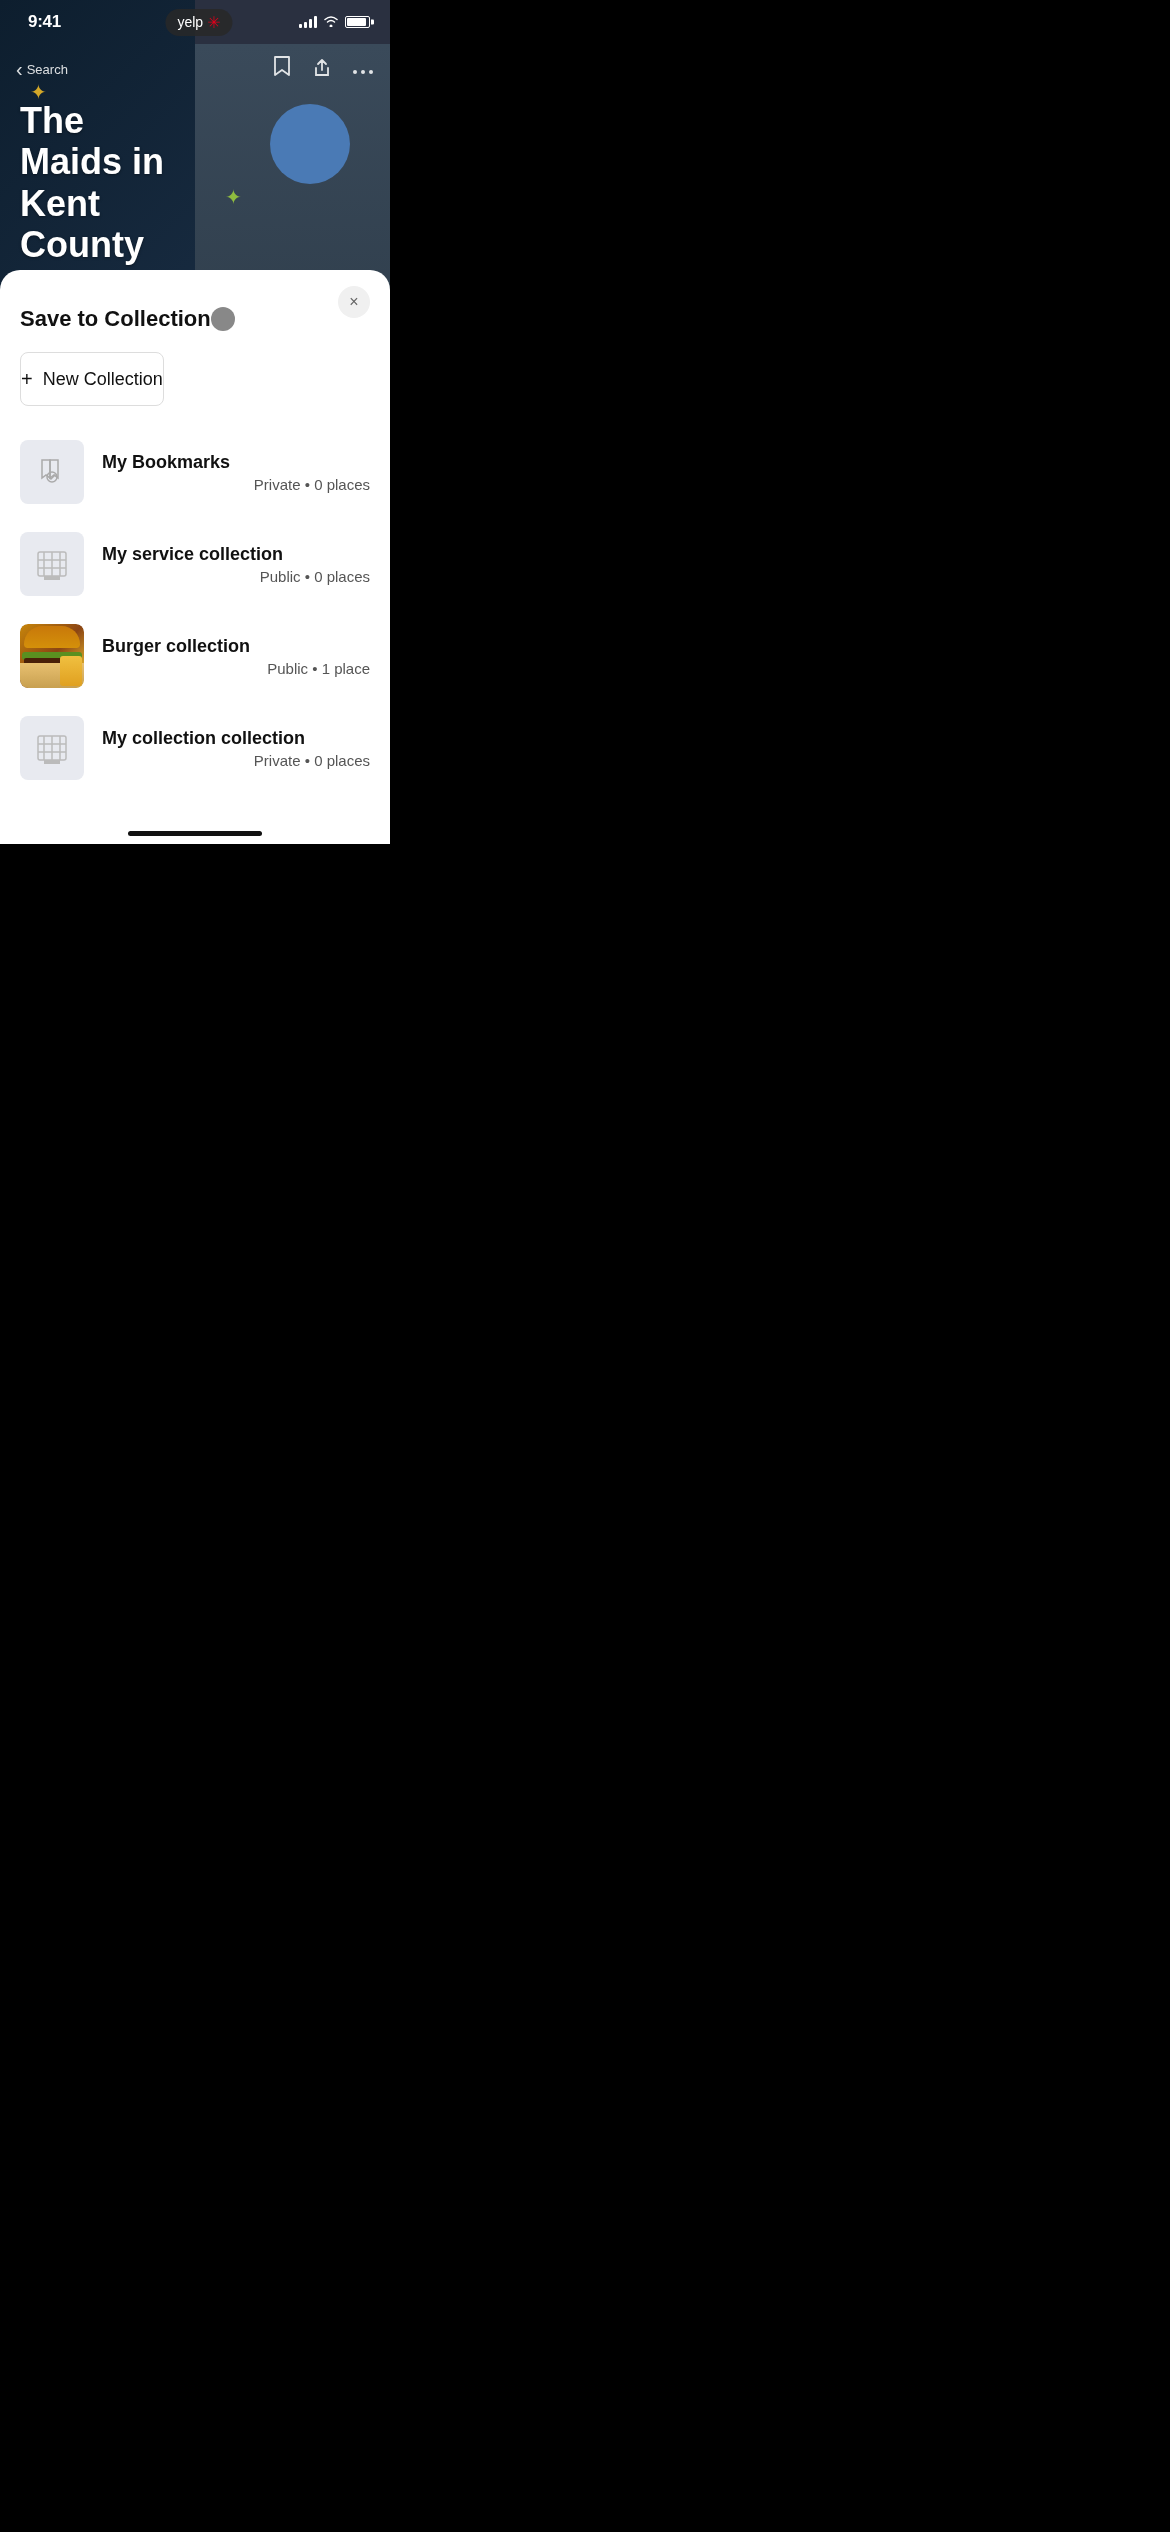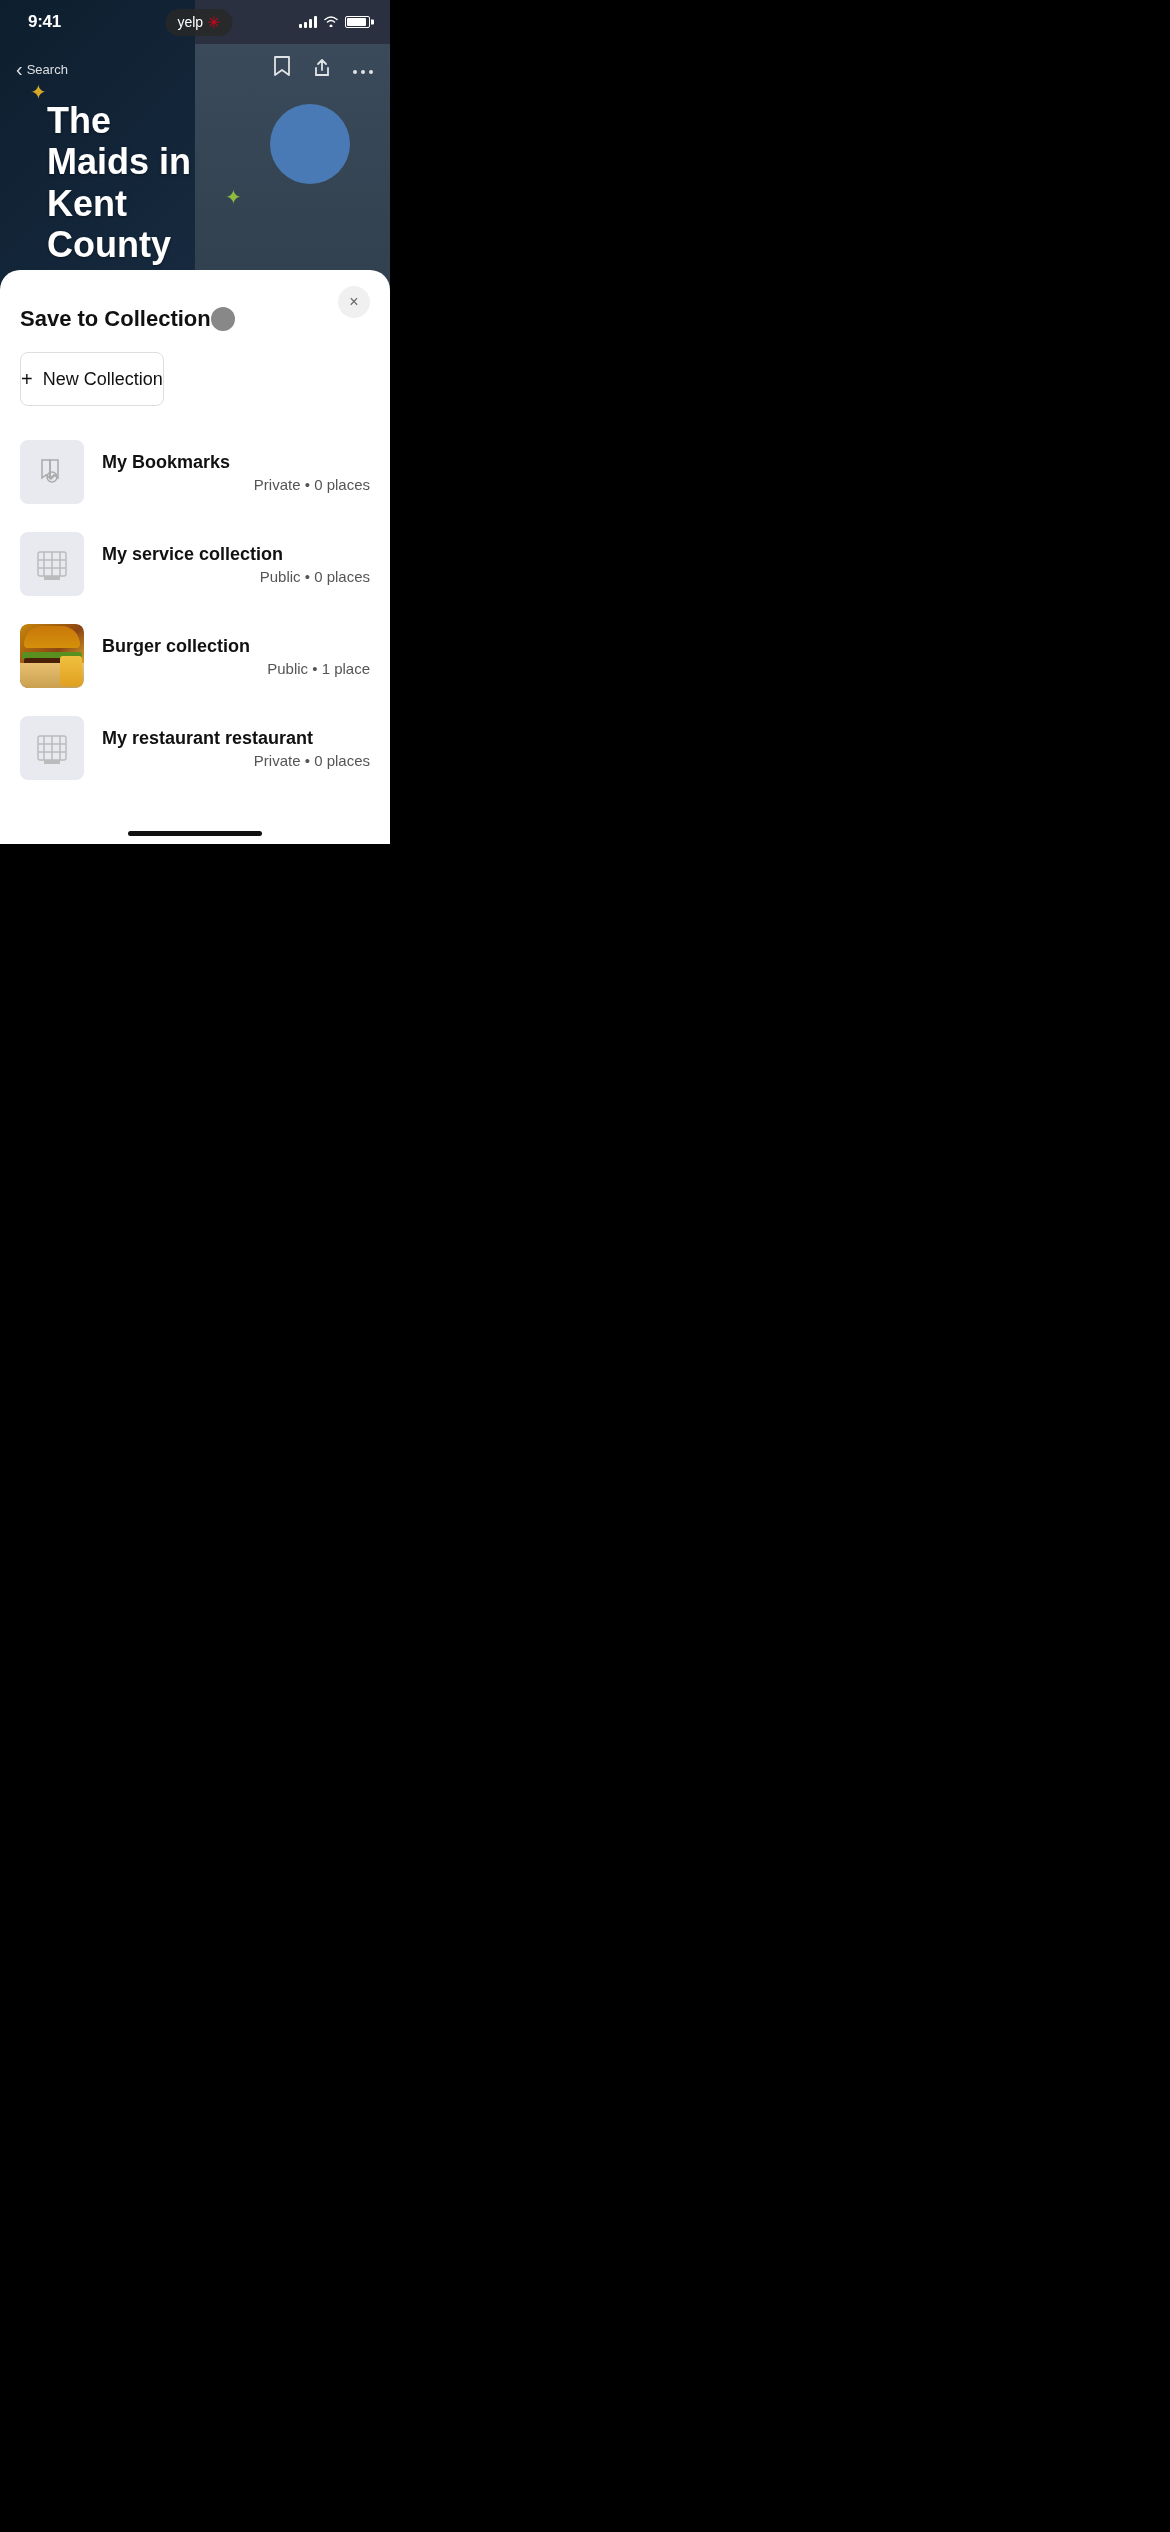--- a/index.html
+++ b/index.html
@@ -194,7 +194,6 @@
       left: 20px;
       z-index: 10;
       max-width: 45%;
-      margin-left: 27px;
     }
 
     .business-name {

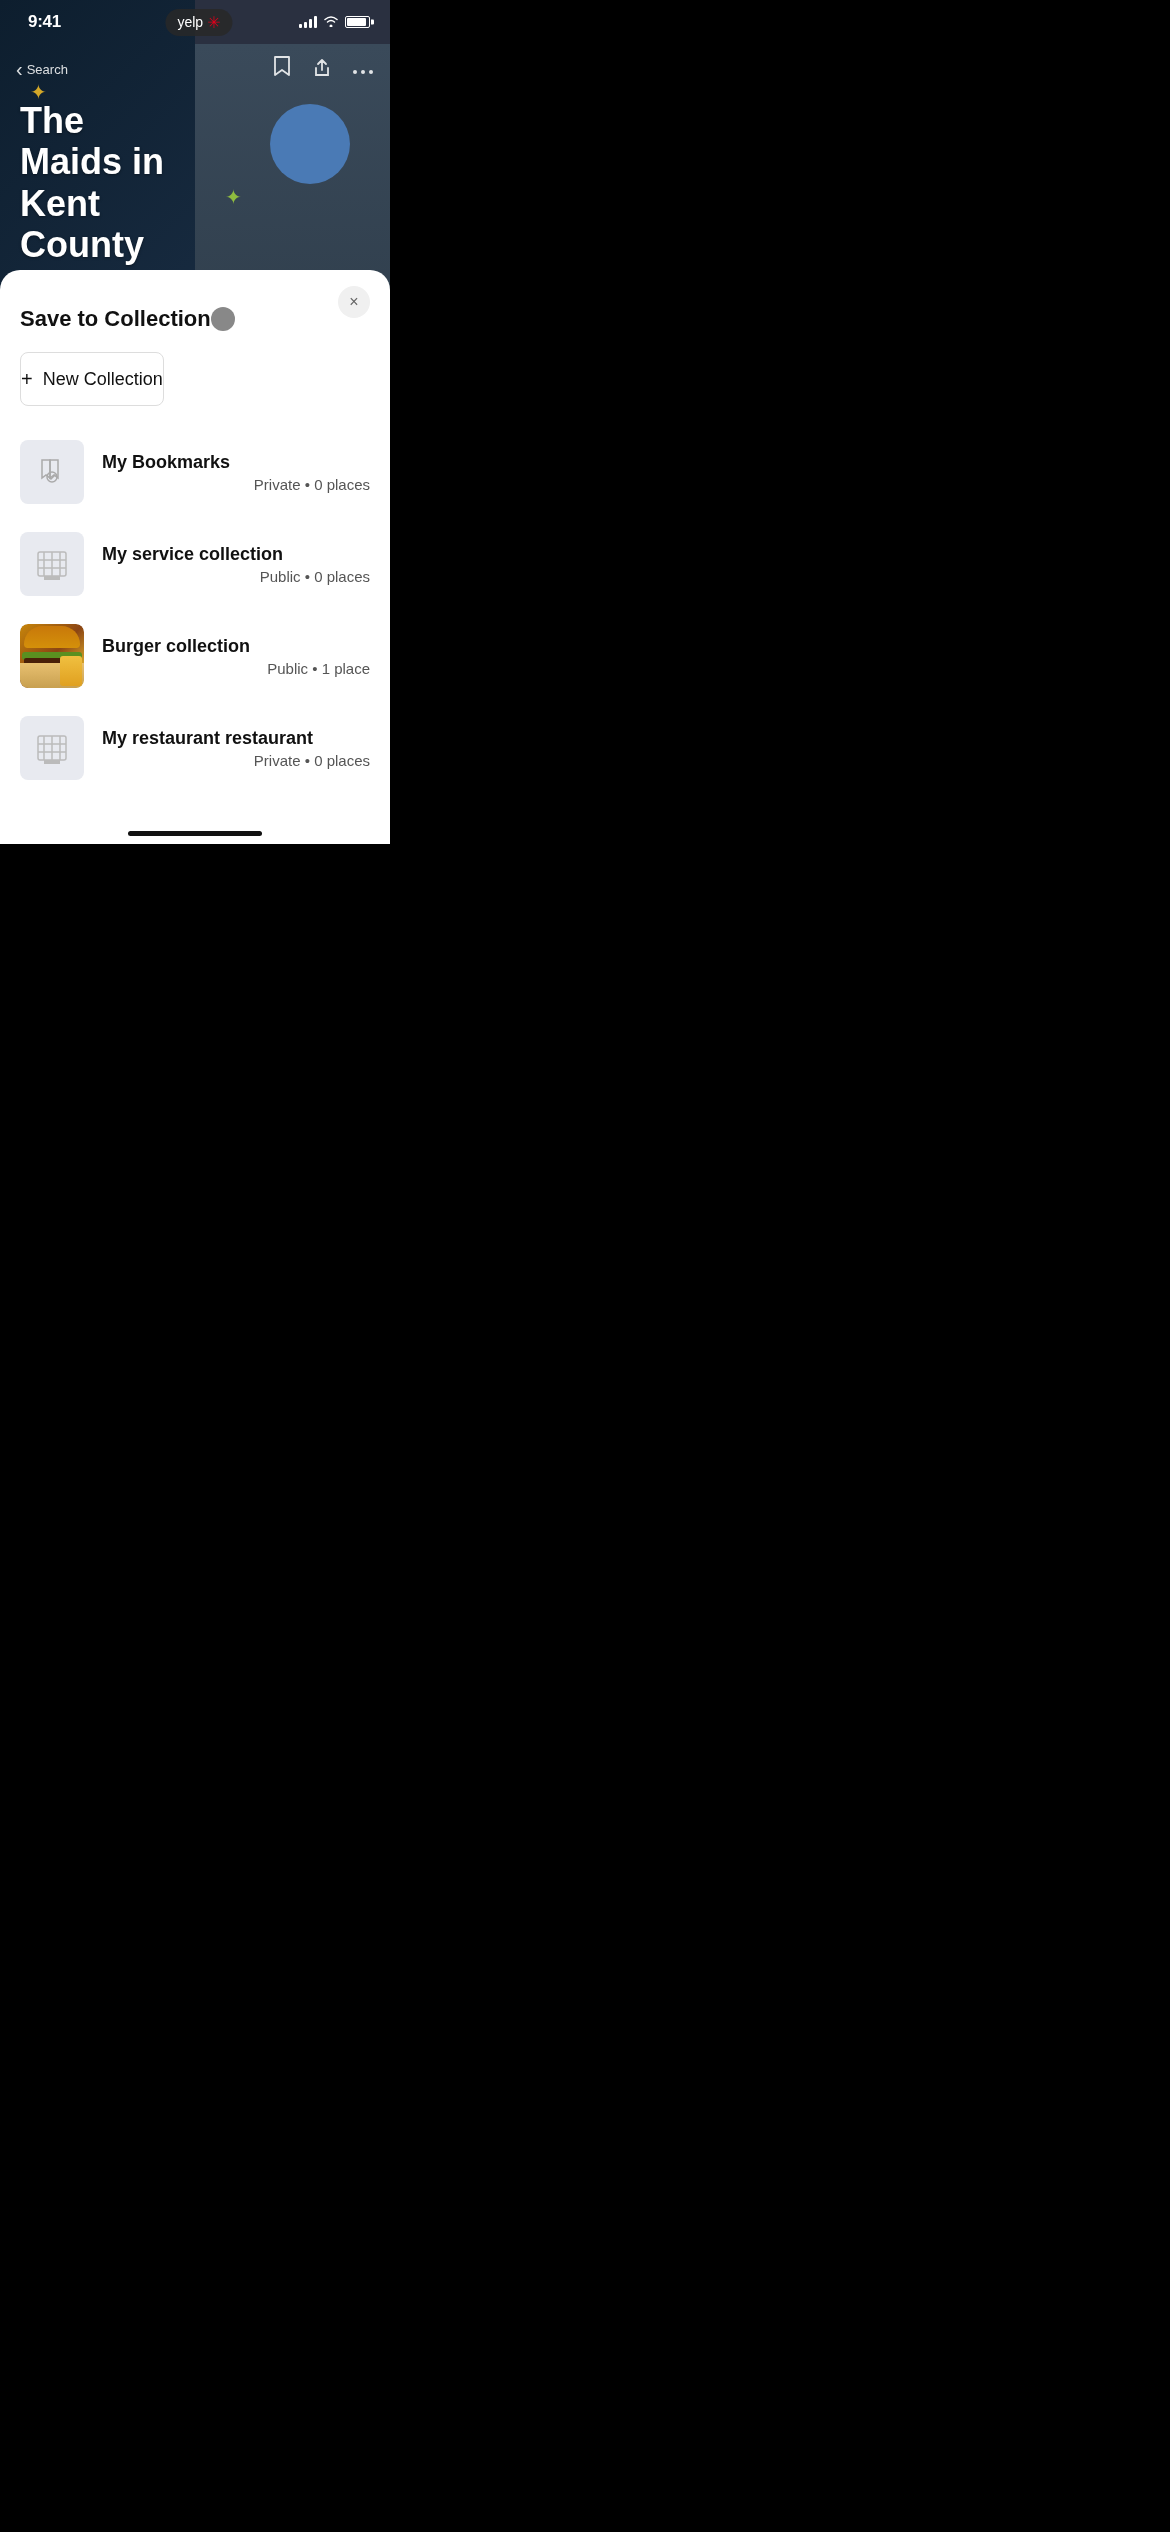--- a/index.html
+++ b/index.html
@@ -640,7 +640,7 @@
         </svg>
       </div>
       <div class="collection-info">
-        <div class="collection-name">My restaurant restaurant</div>
+        <div class="collection-name">My collection collection</div>
         <div class="collection-meta">Private • 0 places</div>
       </div>
     </div>

